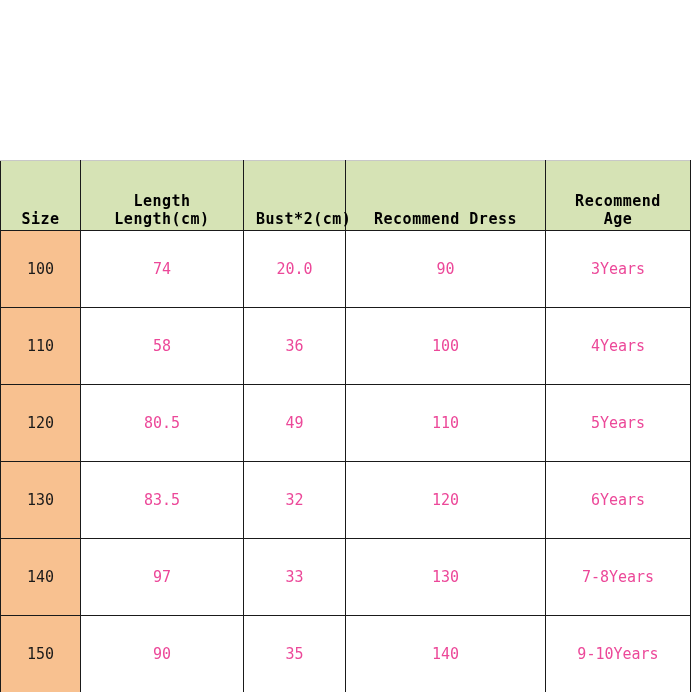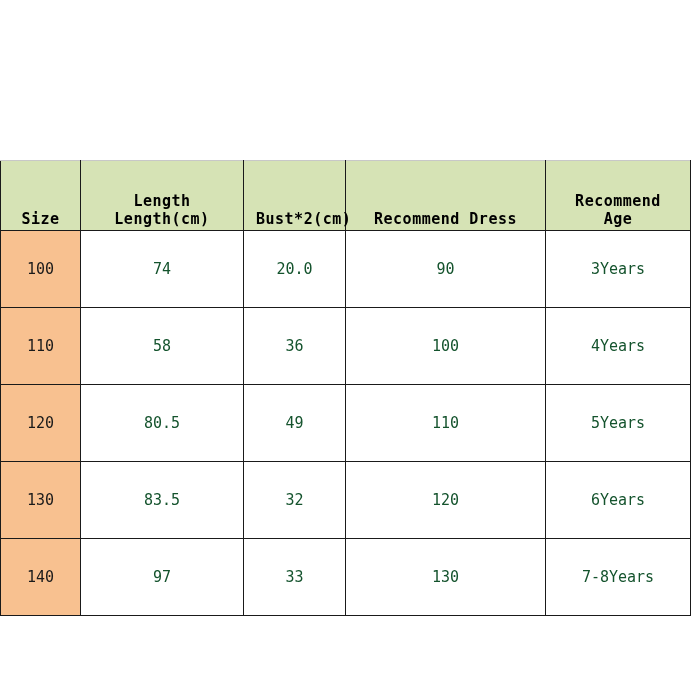--- a/index.html
+++ b/index.html
@@ -67,7 +67,7 @@
   table.size-chart tbody td {
     height: 52px;
     font-size: 15px;
-    color: #14532d;
+    color: #ec4899;
     background: #ffffff;
     vertical-align: middle;
     font-weight: normal;

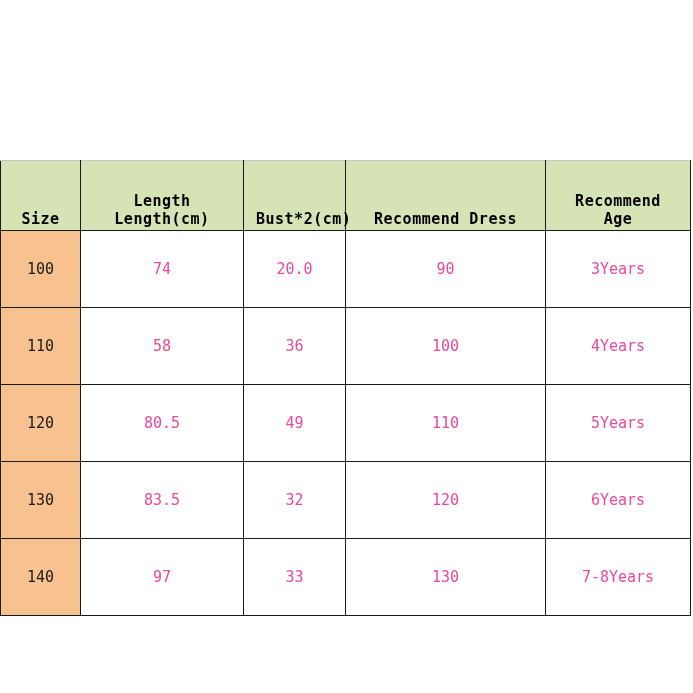--- a/index.html
+++ b/index.html
@@ -140,6 +140,13 @@
         <td>130</td>
         <td>7-8Years</td>
       </tr>
+      <tr class="last-row">
+        <td class="cell-size">150</td>
+        <td>90</td>
+        <td>35</td>
+        <td>140</td>
+        <td>9-10Years</td>
+      </tr>
     </tbody>
   </table>
 </div>

